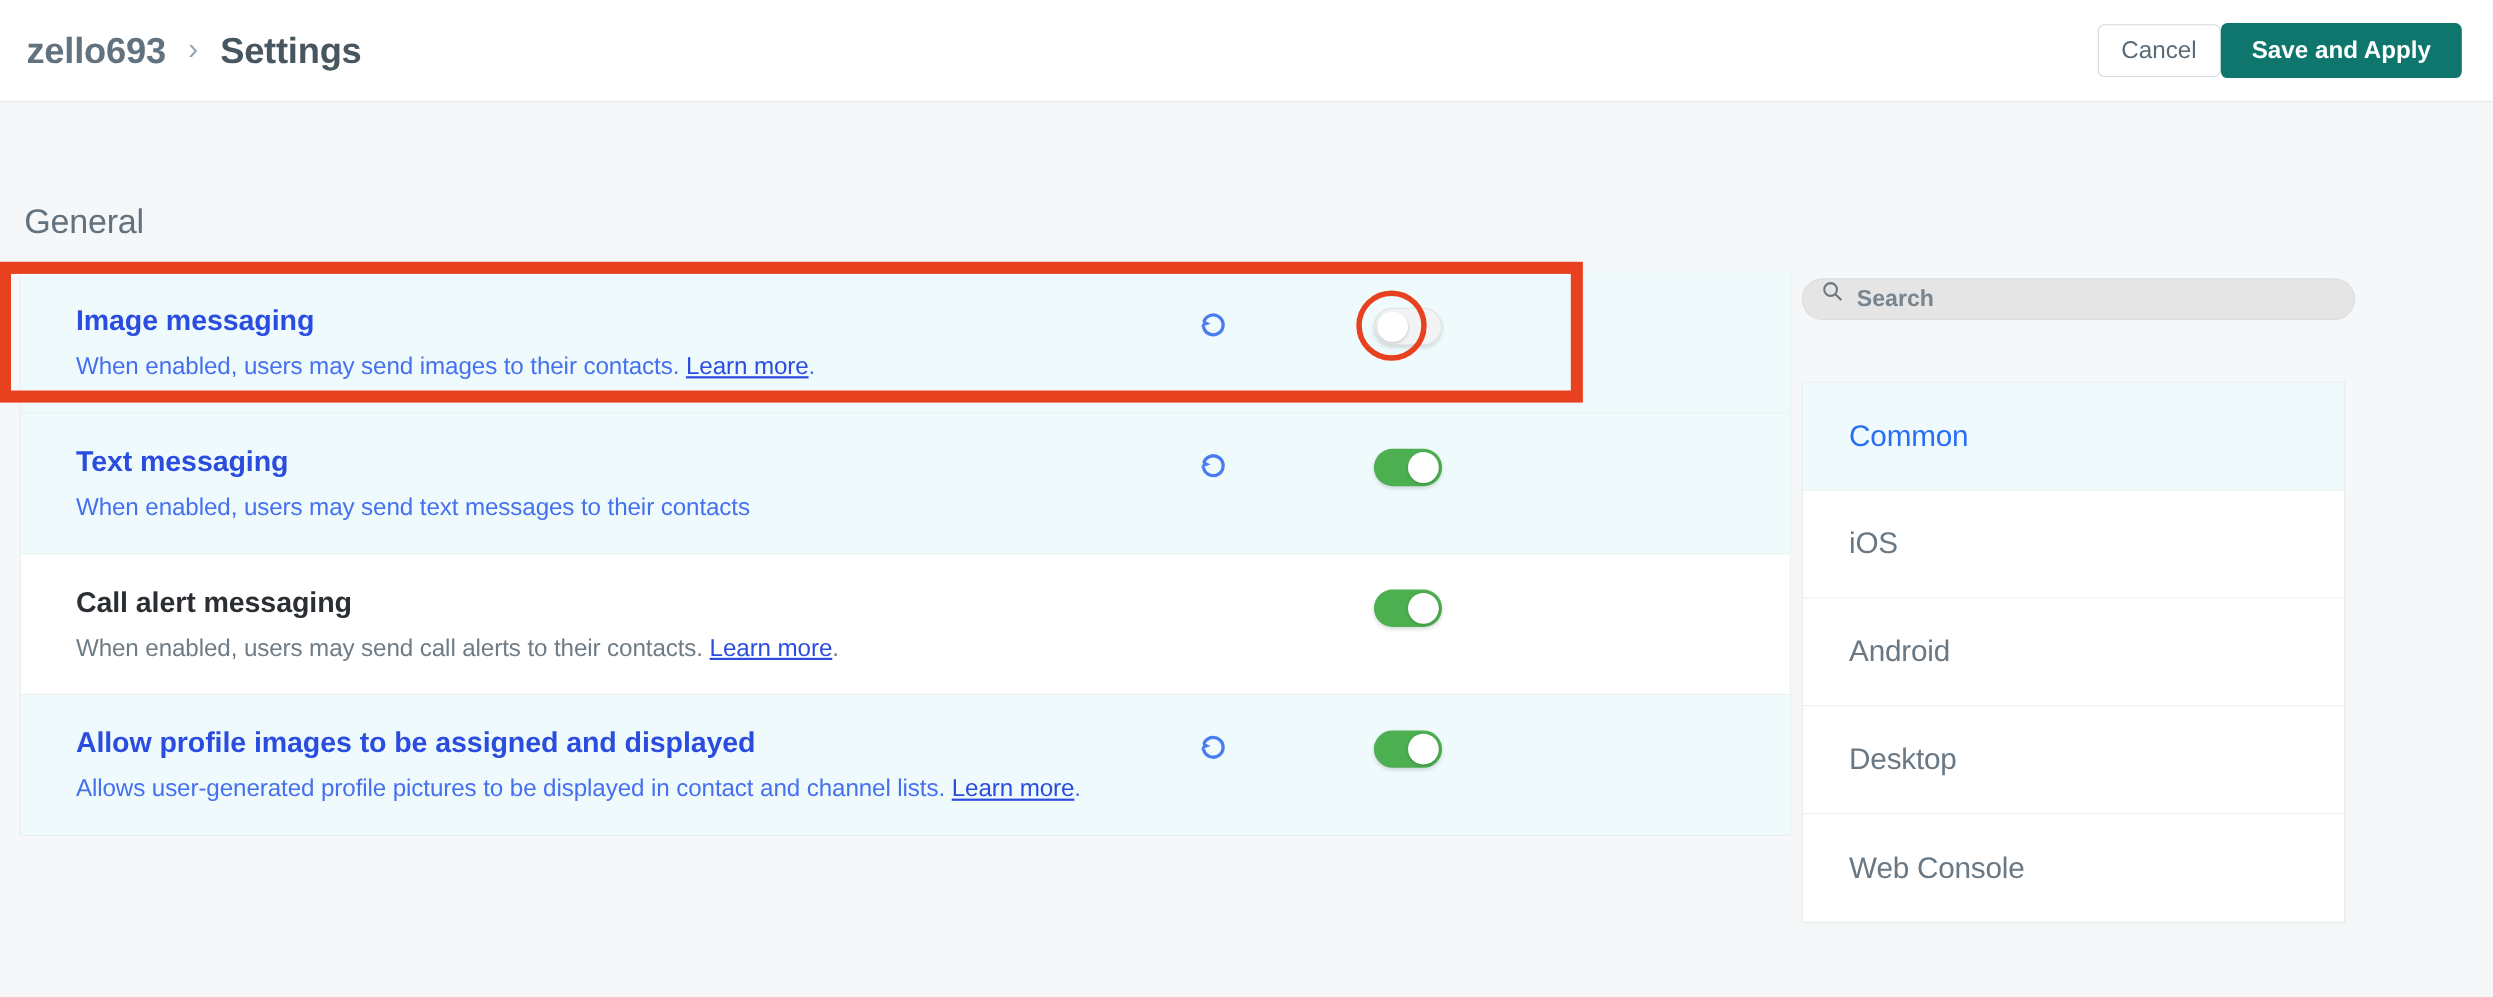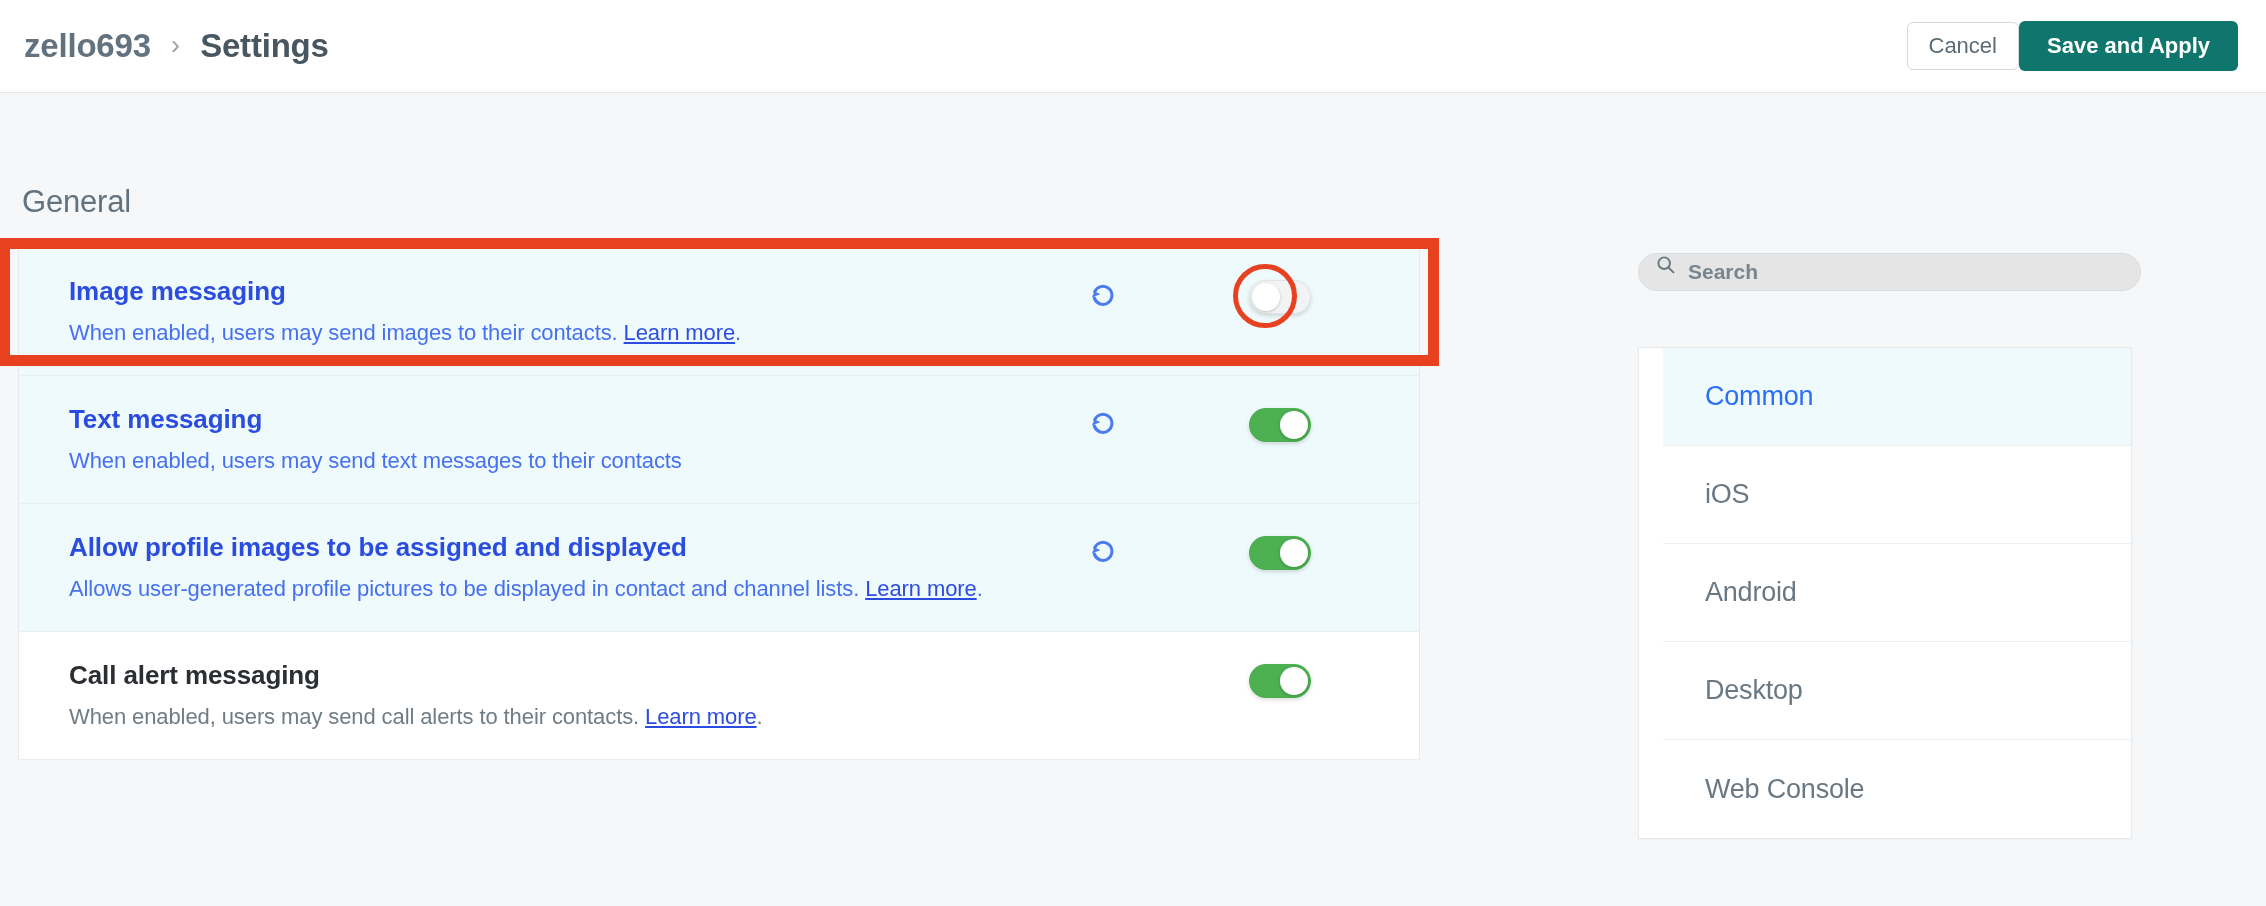--- a/index.html
+++ b/index.html
@@ -94,7 +94,7 @@
     position: absolute;
     left: 18px;
     top: 248px;
-    width: 1402px;
+    width: 1610px;
     background: #ffffff;
     border-left: 1px solid #e6eaec;
     border-right: 1px solid #e6eaec;

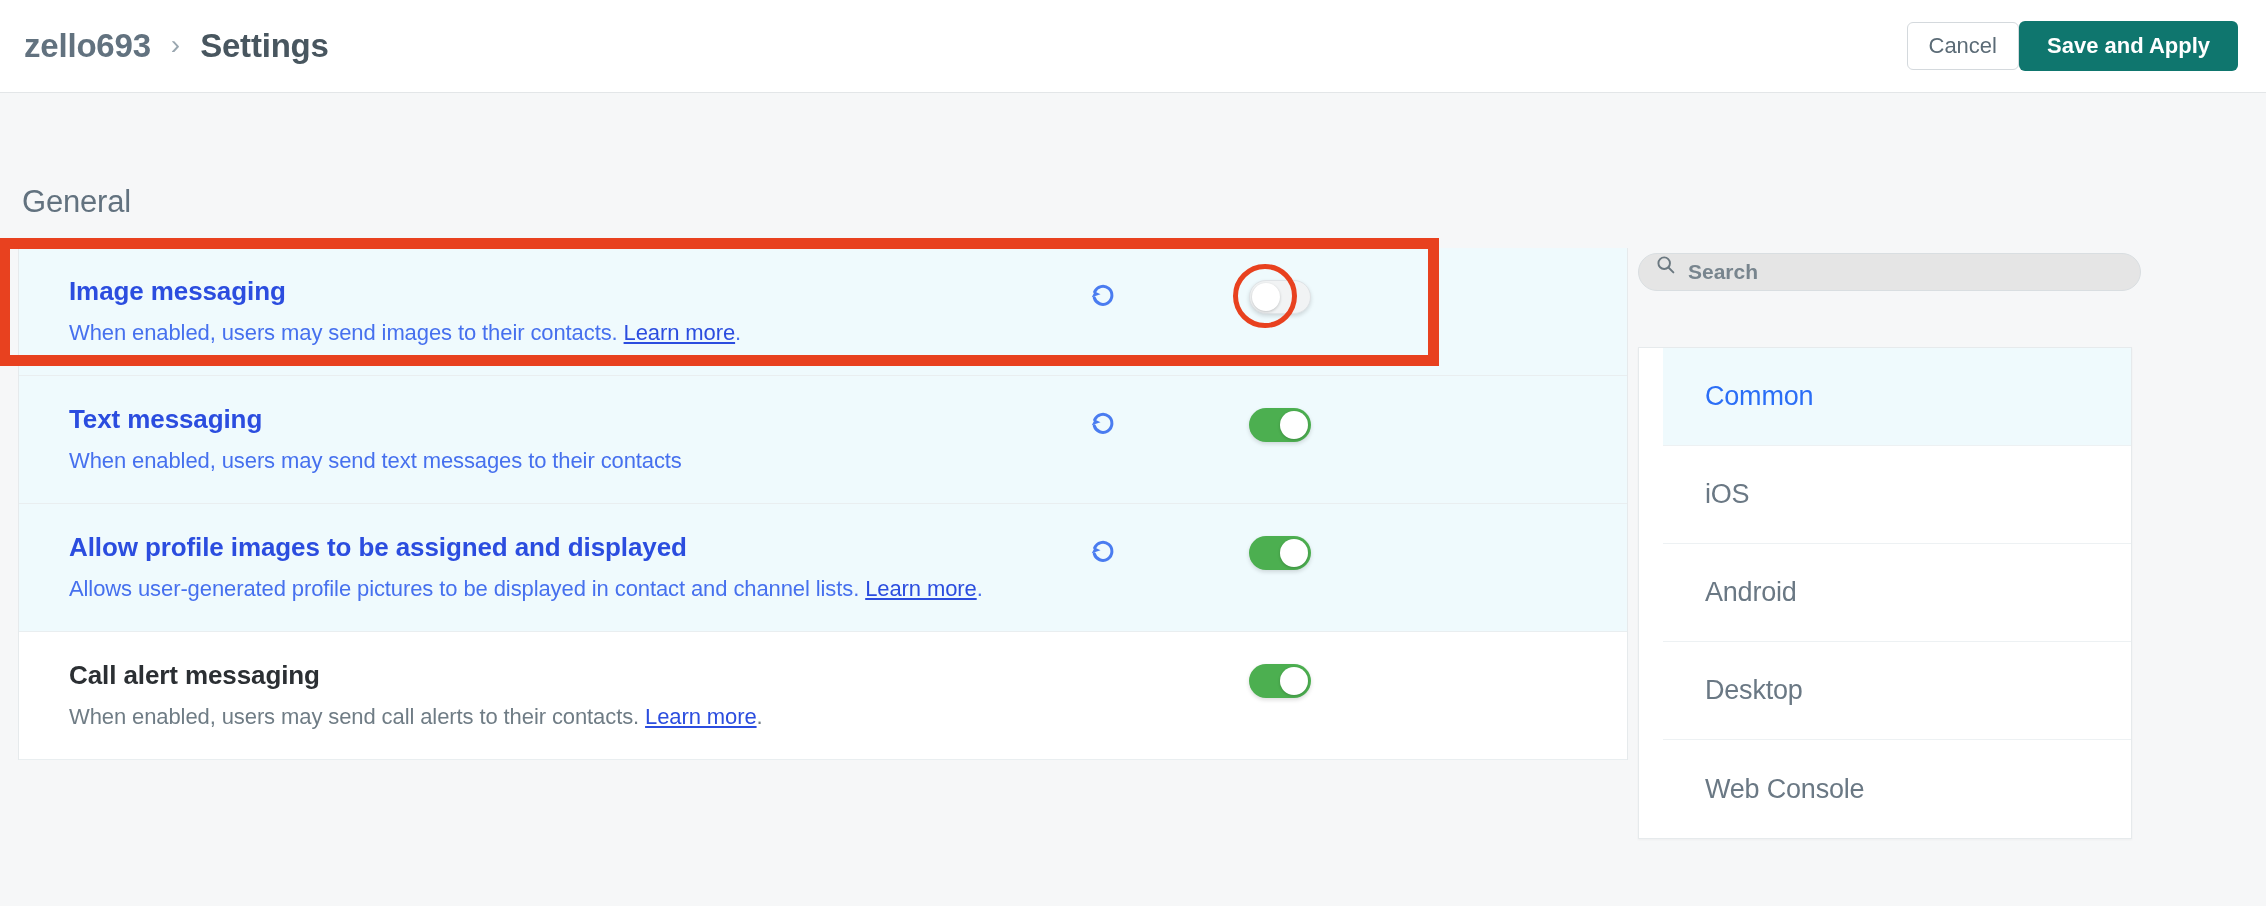--- a/index.html
+++ b/index.html
@@ -232,7 +232,6 @@
     background: #ffffff;
     border: 1px solid #e6eaec;
     box-shadow: 0 1px 2px rgba(0,0,0,0.04);
-    padding-left: 24px;
   }
   .category-item {
     height: 98px;

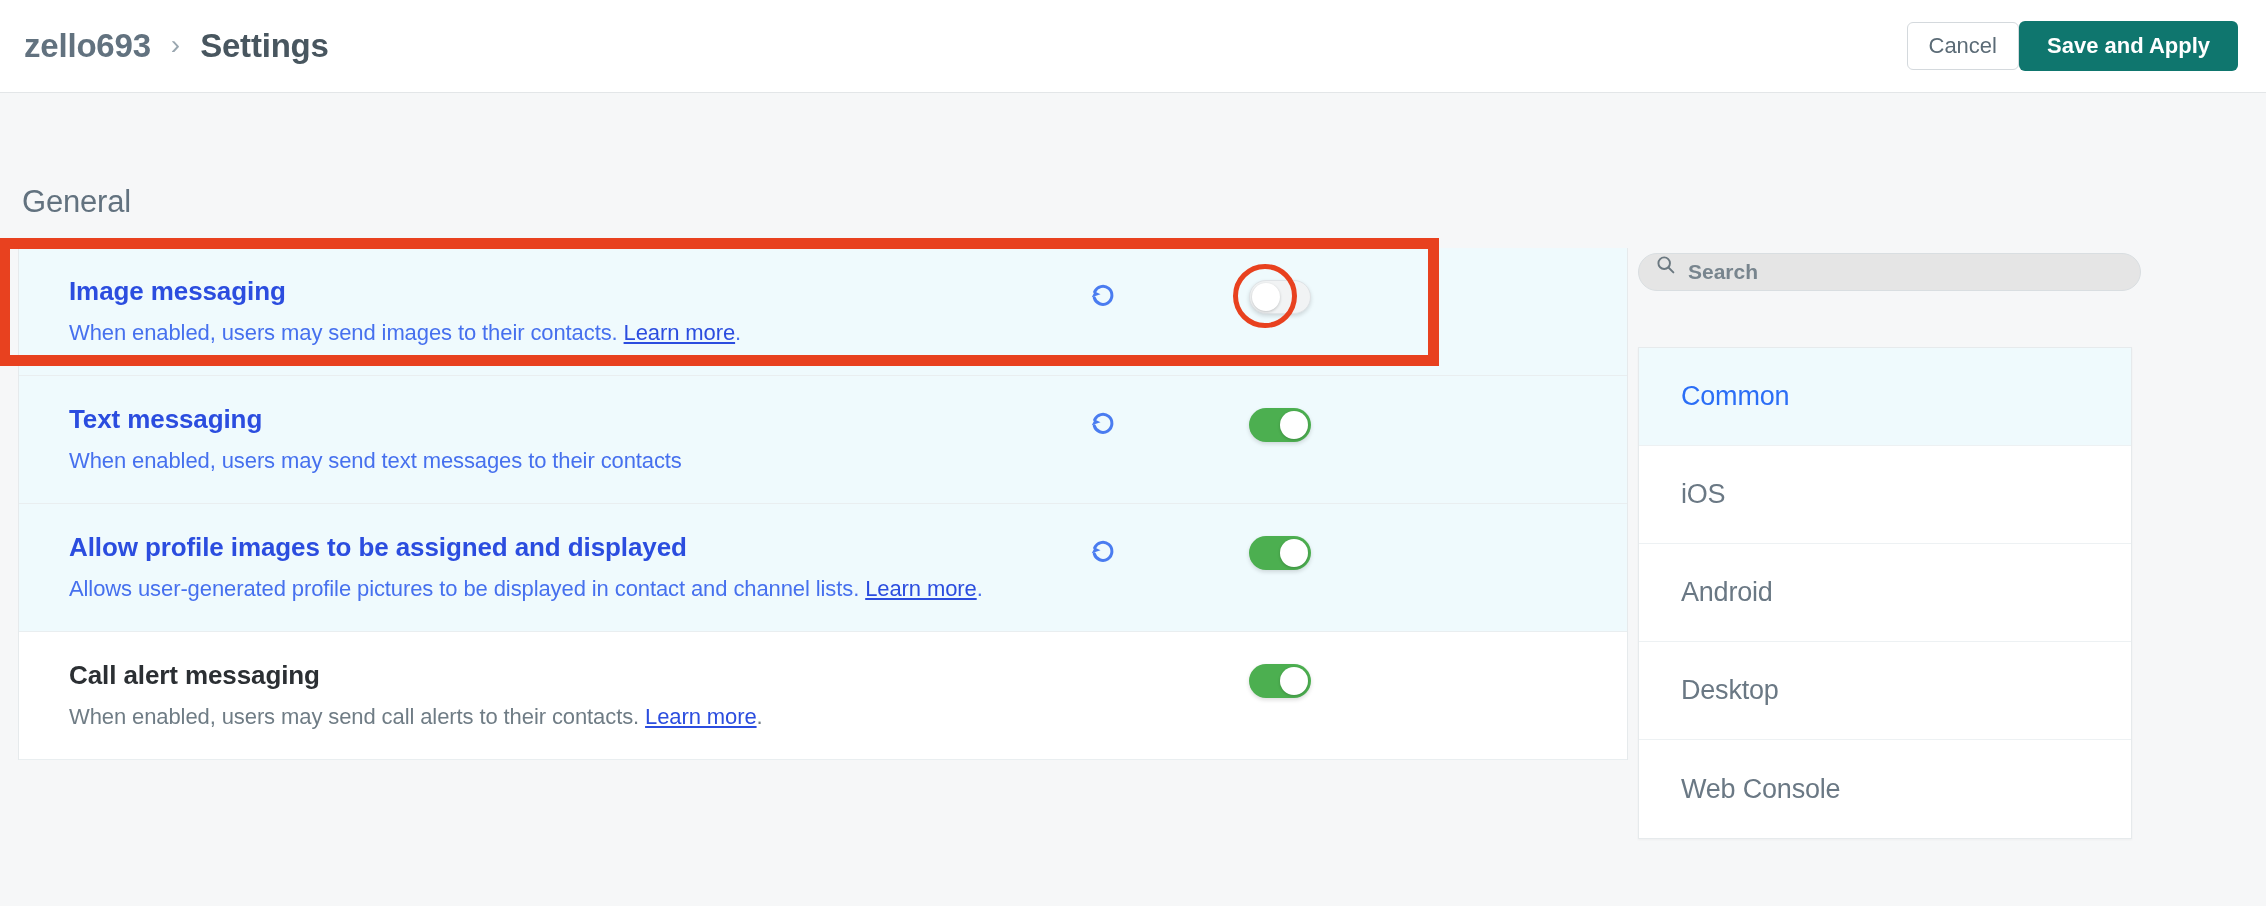--- a/index.html
+++ b/index.html
@@ -307,6 +307,19 @@
     </div>
   </div>
 
+  <div class="setting-row">
+    <div class="row-text">
+      <div class="row-title">Call alert messaging</div>
+      <div class="row-desc"><span>When enabled, users may send call alerts to their contacts. </span><a href="#">Learn more</a><span>.</span></div>
+    </div>
+    <div class="revert-cell"></div>
+    <div class="toggle-cell">
+      <div class="toggle">
+        <div class="knob"></div>
+      </div>
+    </div>
+  </div>
+
   <div class="setting-row modified">
     <div class="row-text">
       <div class="row-title">Allow profile images to be assigned and displayed</div>
@@ -318,19 +331,6 @@
         <path d="M2.2 13.8 L4.6 9.1 L9.2 11.4 Z" fill="#4a7cf0"></path>
       </svg>
     </div>
-    <div class="toggle-cell">
-      <div class="toggle">
-        <div class="knob"></div>
-      </div>
-    </div>
-  </div>
-
-  <div class="setting-row">
-    <div class="row-text">
-      <div class="row-title">Call alert messaging</div>
-      <div class="row-desc"><span>When enabled, users may send call alerts to their contacts. </span><a href="#">Learn more</a><span>.</span></div>
-    </div>
-    <div class="revert-cell"></div>
     <div class="toggle-cell">
       <div class="toggle">
         <div class="knob"></div>

